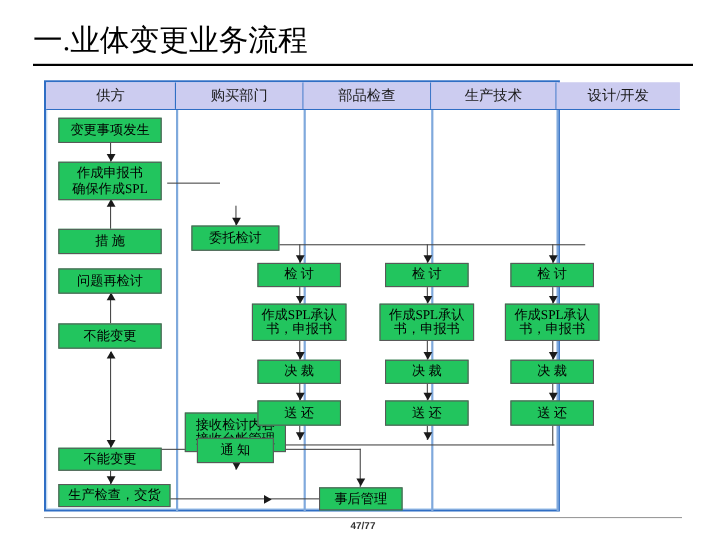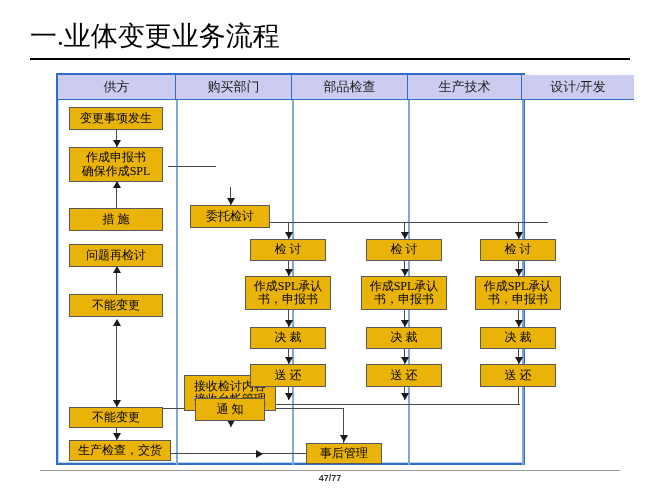--- a/index.html
+++ b/index.html
@@ -37,7 +37,7 @@
   
   #frame {
     position: absolute;
-    left: 56px; top: 73px;
+    left: 40px; top: 73px;
     width: 469px; height: 392px;
     border: 2px solid #2f6ec4;
     background: #ffffff;

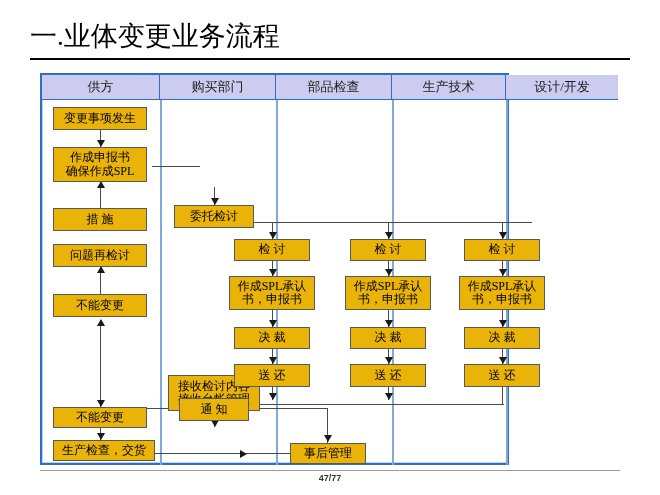--- a/index.html
+++ b/index.html
@@ -83,7 +83,7 @@
   .box {
     position: absolute;
     border: 1px solid #595959;
-    background: #eab308;
+    background: #22c55e;
     display: flex;
     flex-direction: column;
     align-items: center;

